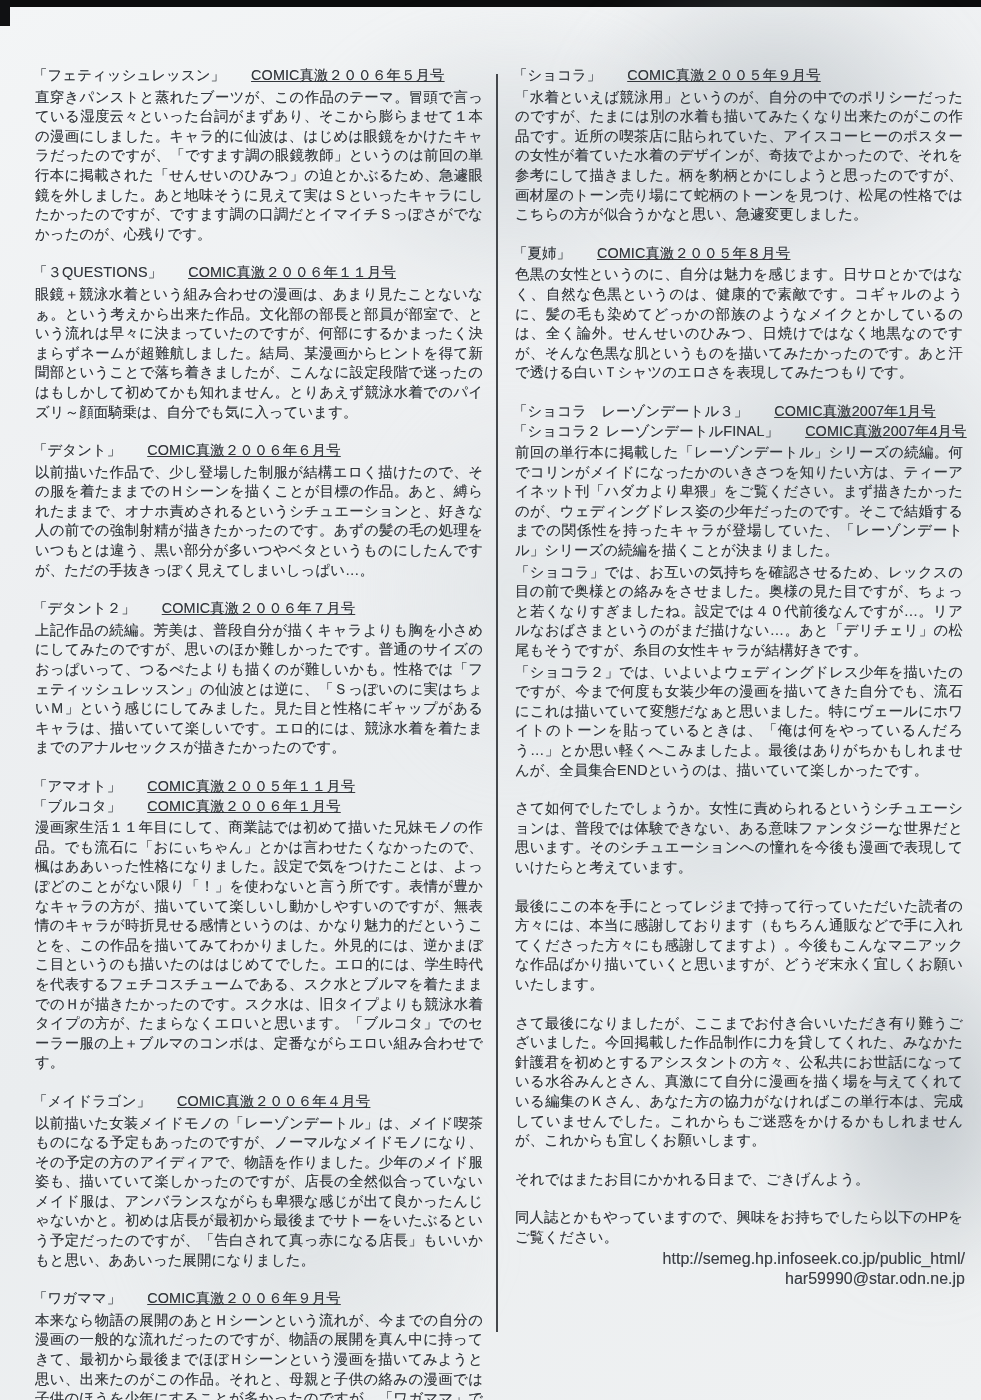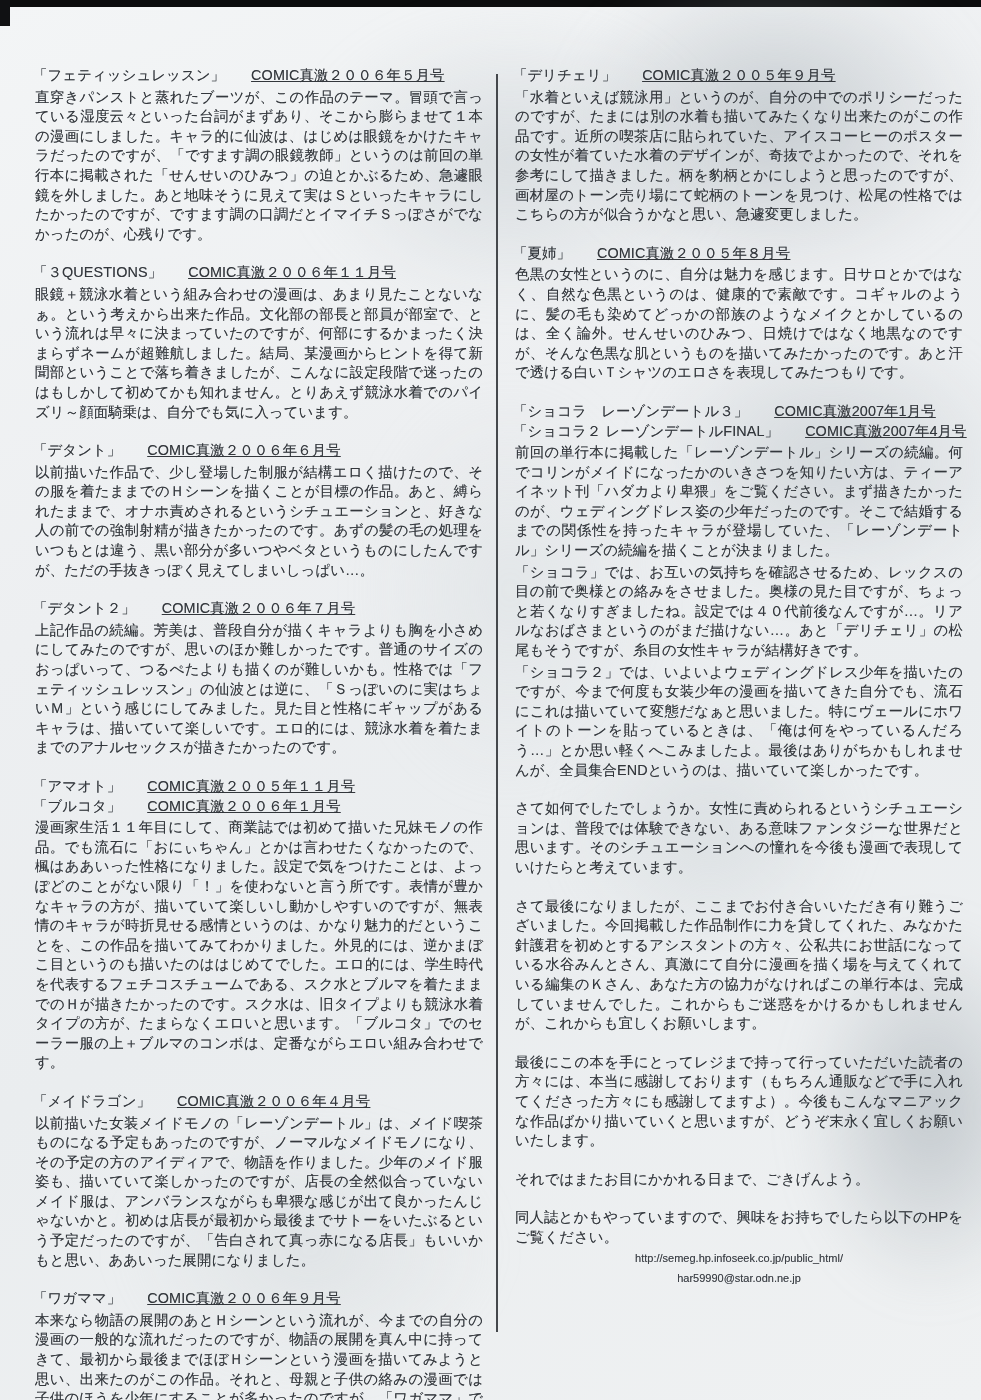--- a/index.html
+++ b/index.html
@@ -122,7 +122,7 @@
 
     <section class="section">
       <div class="hrow">
-        <span>「デリチェリ」</span>
+        <span>「ショコラ」</span>
         <span class="hi">COMIC真激２００５年９月号</span>
       </div>
       <p class="body">「水着といえば競泳用」というのが、自分の中でのポリシーだったのですが、たまには別の水着も描いてみたくなり出来たのがこの作品です。近所の喫茶店に貼られていた、アイスコーヒーのポスターの女性が着ていた水着のデザインが、奇抜でよかったので、それを参考にして描きました。柄を豹柄とかにしようと思ったのですが、画材屋のトーン売り場にて蛇柄のトーンを見つけ、松尾の性格ではこちらの方が似合うかなと思い、急遽変更しました。</p>

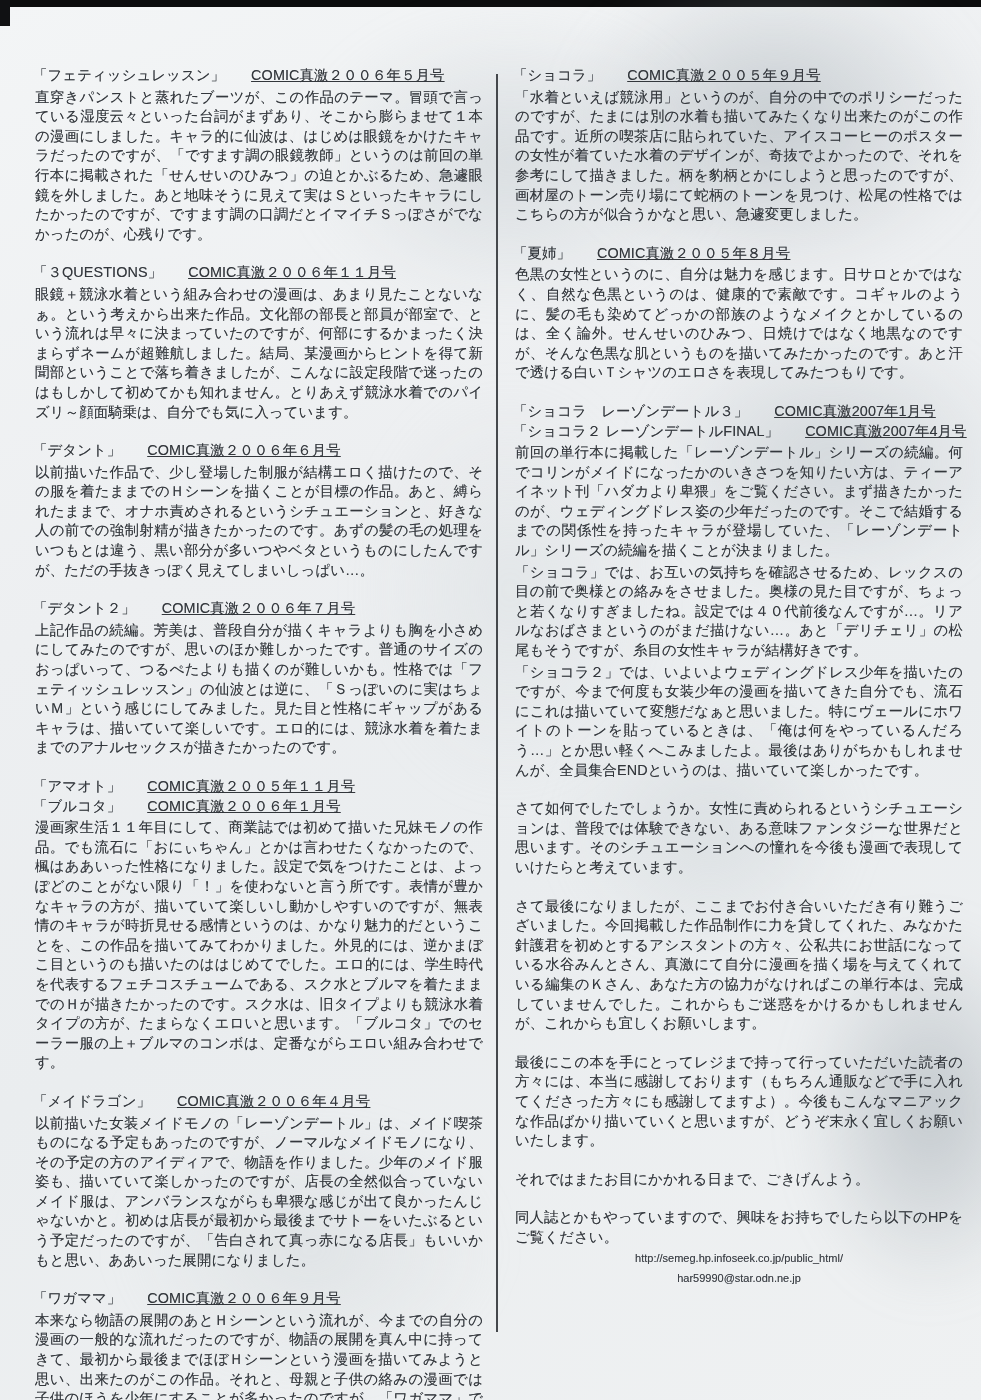--- a/index.html
+++ b/index.html
@@ -155,11 +155,11 @@
     </section>
 
     <section class="section">
-      <p class="body">さて最後になりましたが、ここまでお付き合いいただき有り難うございました。今回掲載した作品制作に力を貸してくれた、みなかた針護君を初めとするアシスタントの方々、公私共にお世話になっている水谷みんとさん、真激にて自分に漫画を描く場を与えてくれている編集のＫさん、あなた方の協力がなければこの単行本は、完成していませんでした。これからもご迷惑をかけるかもしれませんが、これからも宜しくお願いします。</p>
+      <p class="body">最後にこの本を手にとってレジまで持って行っていただいた読者の方々には、本当に感謝しております（もちろん通販などで手に入れてくださった方々にも感謝してますよ）。今後もこんなマニアックな作品ばかり描いていくと思いますが、どうぞ末永く宜しくお願いいたします。</p>
     </section>
 
     <section class="section">
-      <p class="body">最後にこの本を手にとってレジまで持って行っていただいた読者の方々には、本当に感謝しております（もちろん通販などで手に入れてくださった方々にも感謝してますよ）。今後もこんなマニアックな作品ばかり描いていくと思いますが、どうぞ末永く宜しくお願いいたします。</p>
+      <p class="body">さて最後になりましたが、ここまでお付き合いいただき有り難うございました。今回掲載した作品制作に力を貸してくれた、みなかた針護君を初めとするアシスタントの方々、公私共にお世話になっている水谷みんとさん、真激にて自分に漫画を描く場を与えてくれている編集のＫさん、あなた方の協力がなければこの単行本は、完成していませんでした。これからもご迷惑をかけるかもしれませんが、これからも宜しくお願いします。</p>
     </section>
 
     <section class="section">

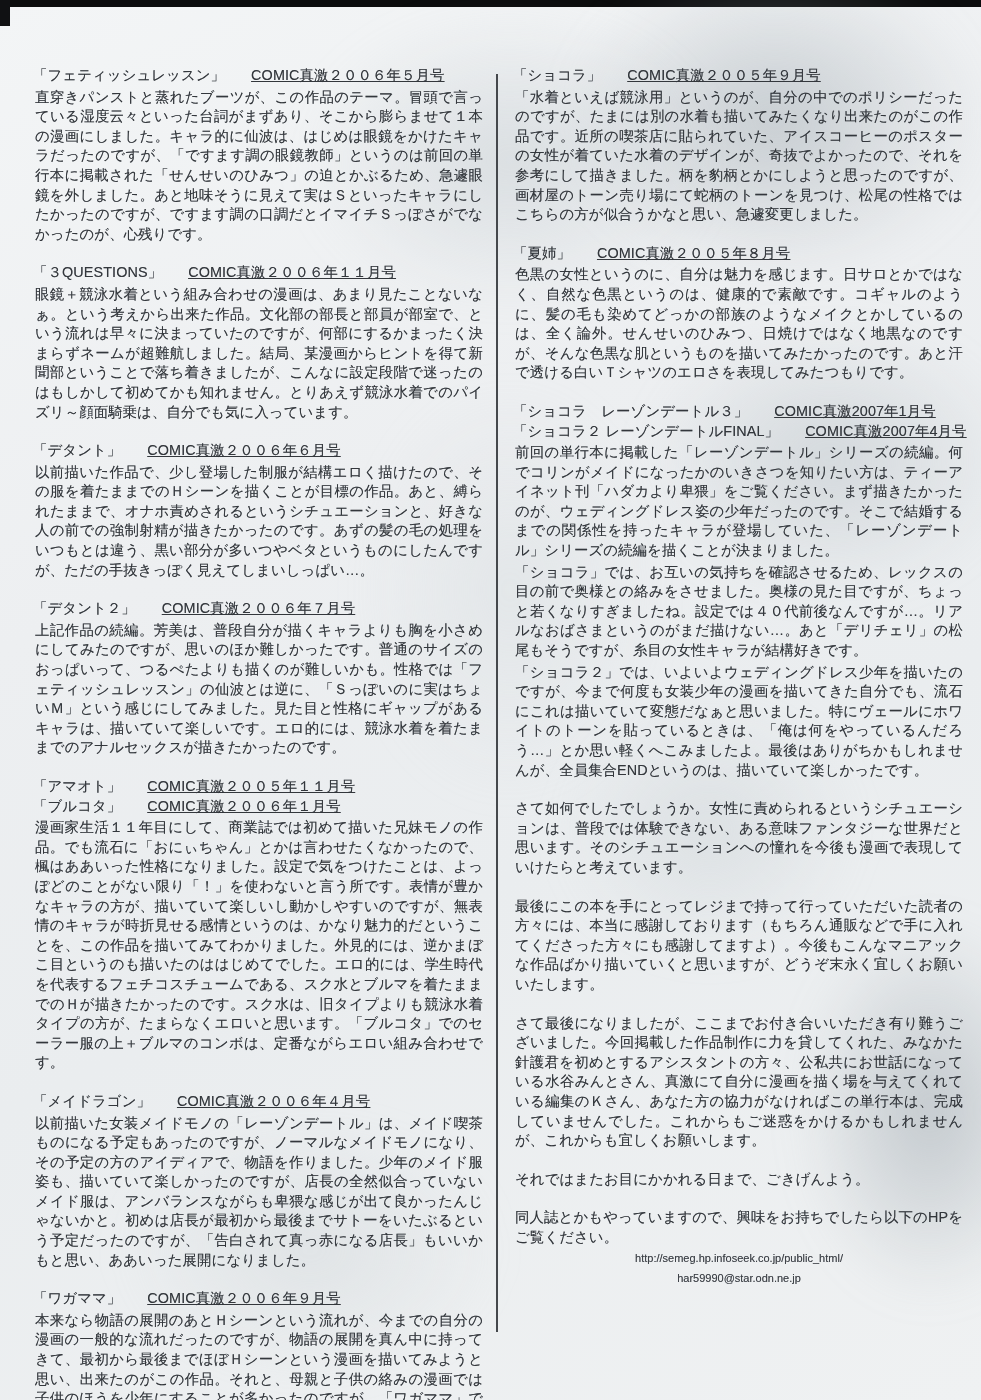--- a/index.html
+++ b/index.html
@@ -35,7 +35,7 @@
   .hrow { display:flex; white-space:nowrap; }
   .hi { margin-left:26px;text-decoration:underline; }
   p.body { margin:2px; }
-  p.latin { margin:0; font-size:11px; letter-spacing:0; color:#3d4147; text-align:center; }
+  p.latin { margin:0; font-size:16px; letter-spacing:0; color:#3d4147; text-align:right; }
 </style>
 </head>
 <body>

